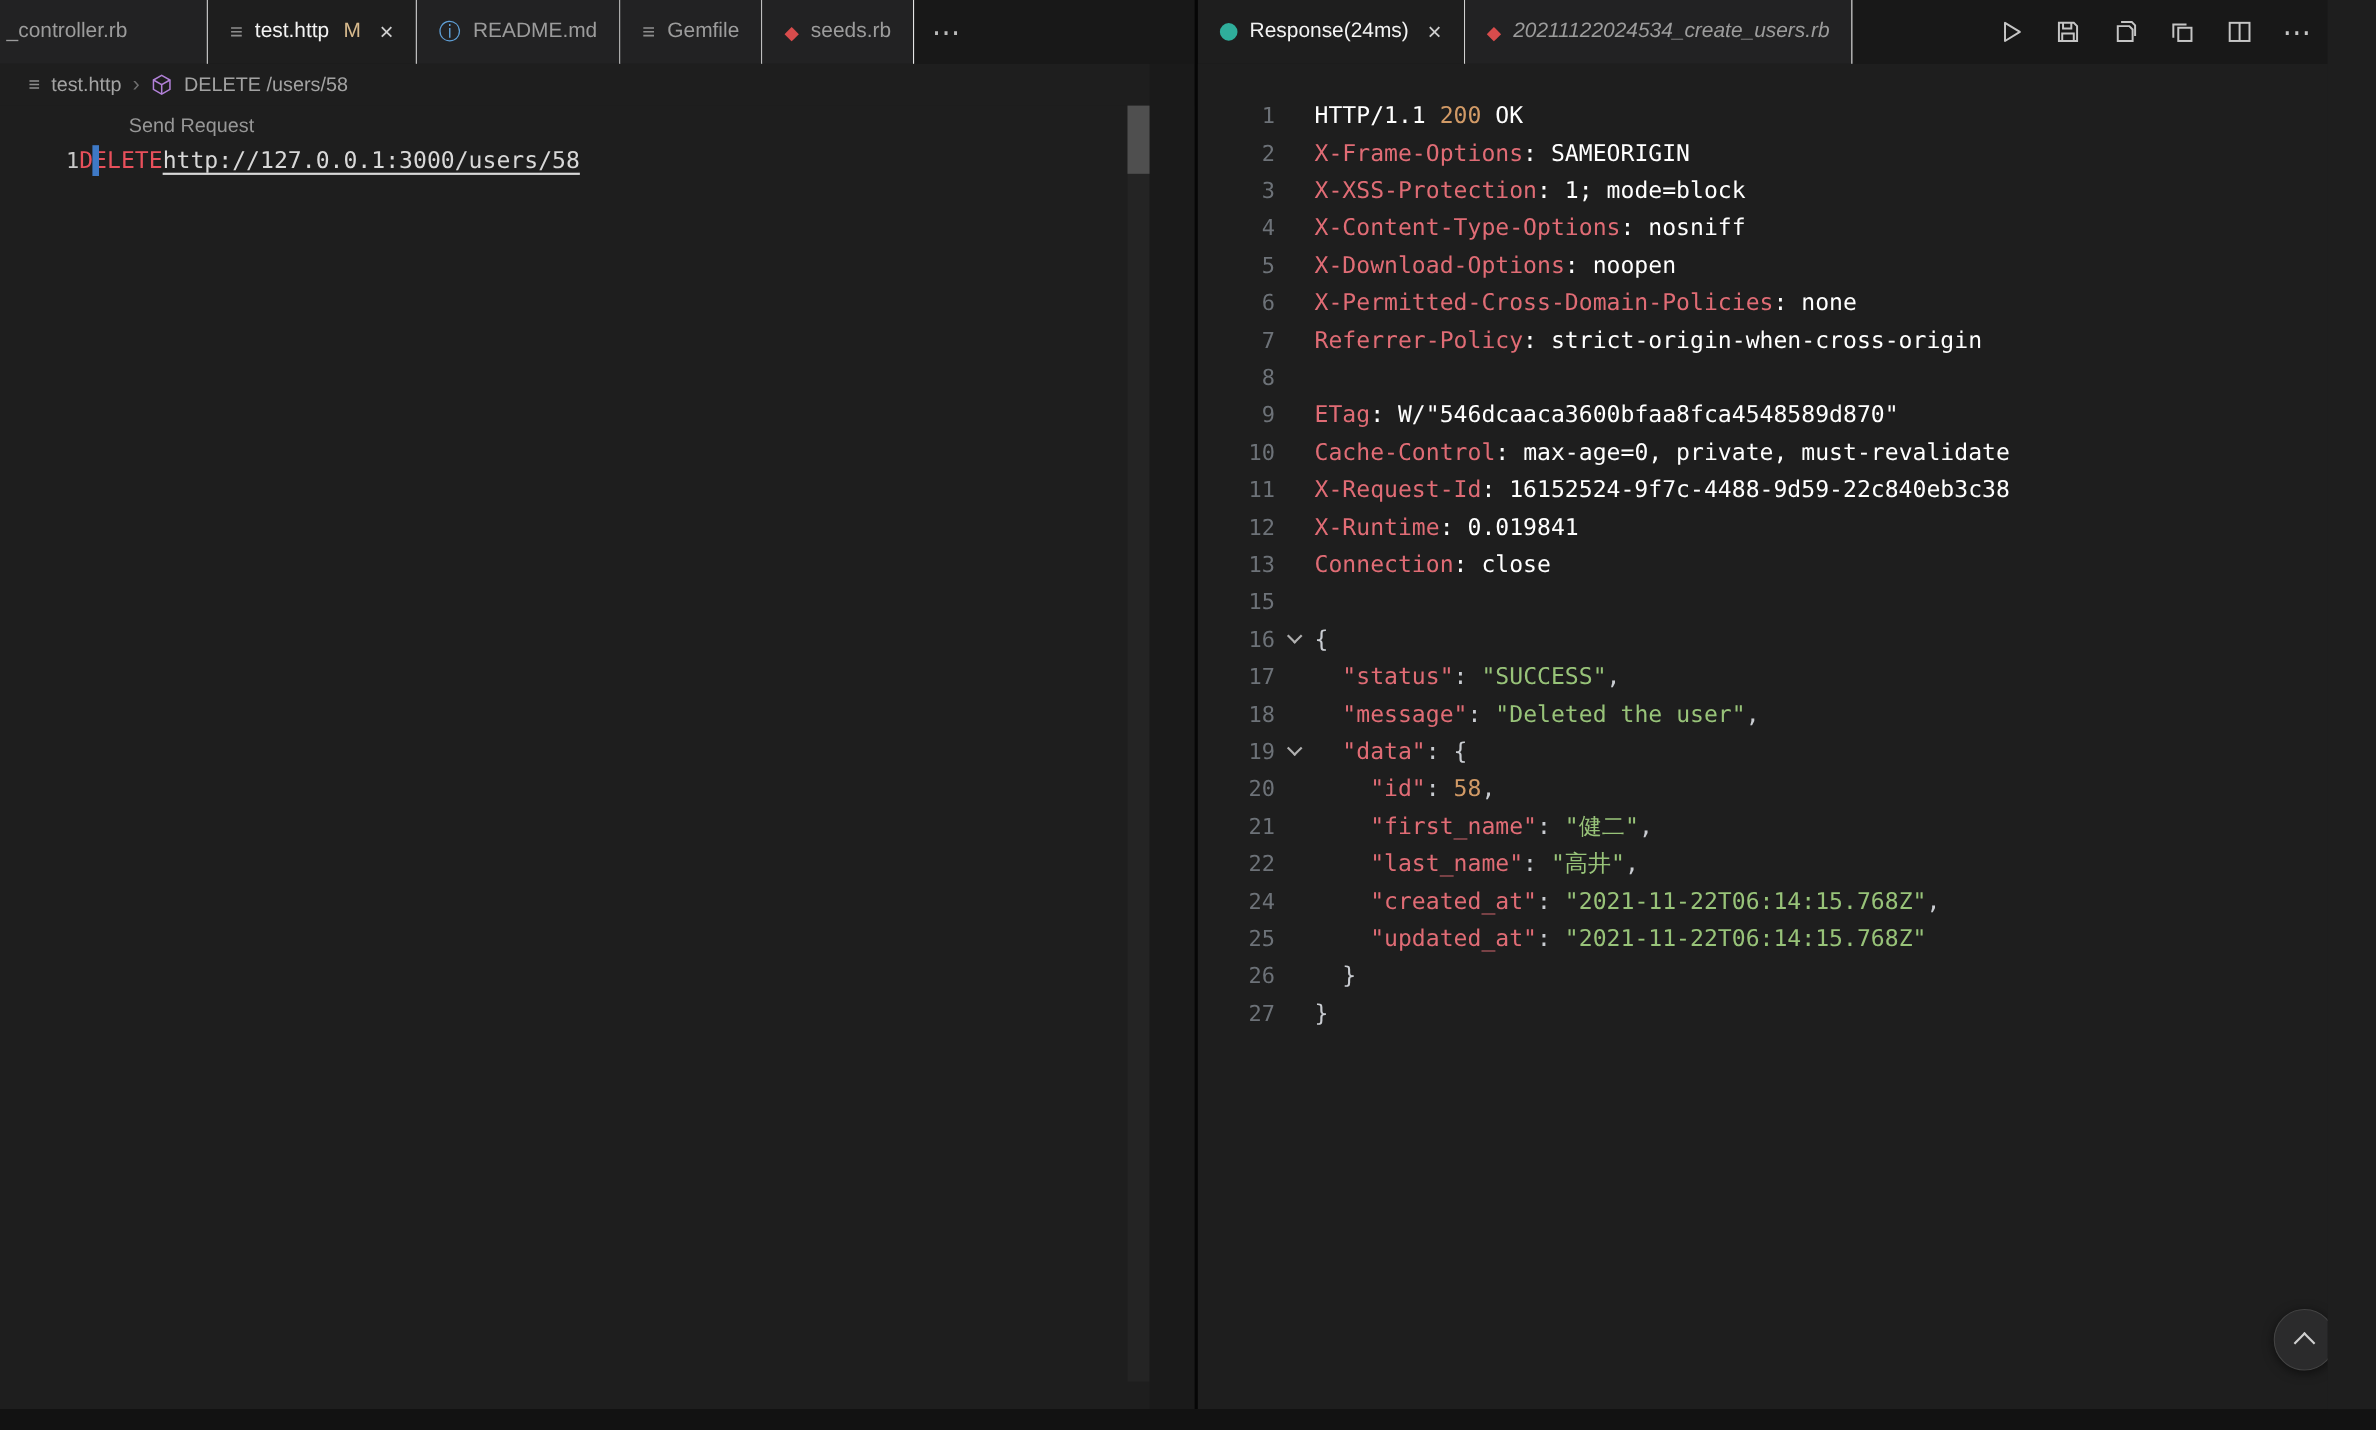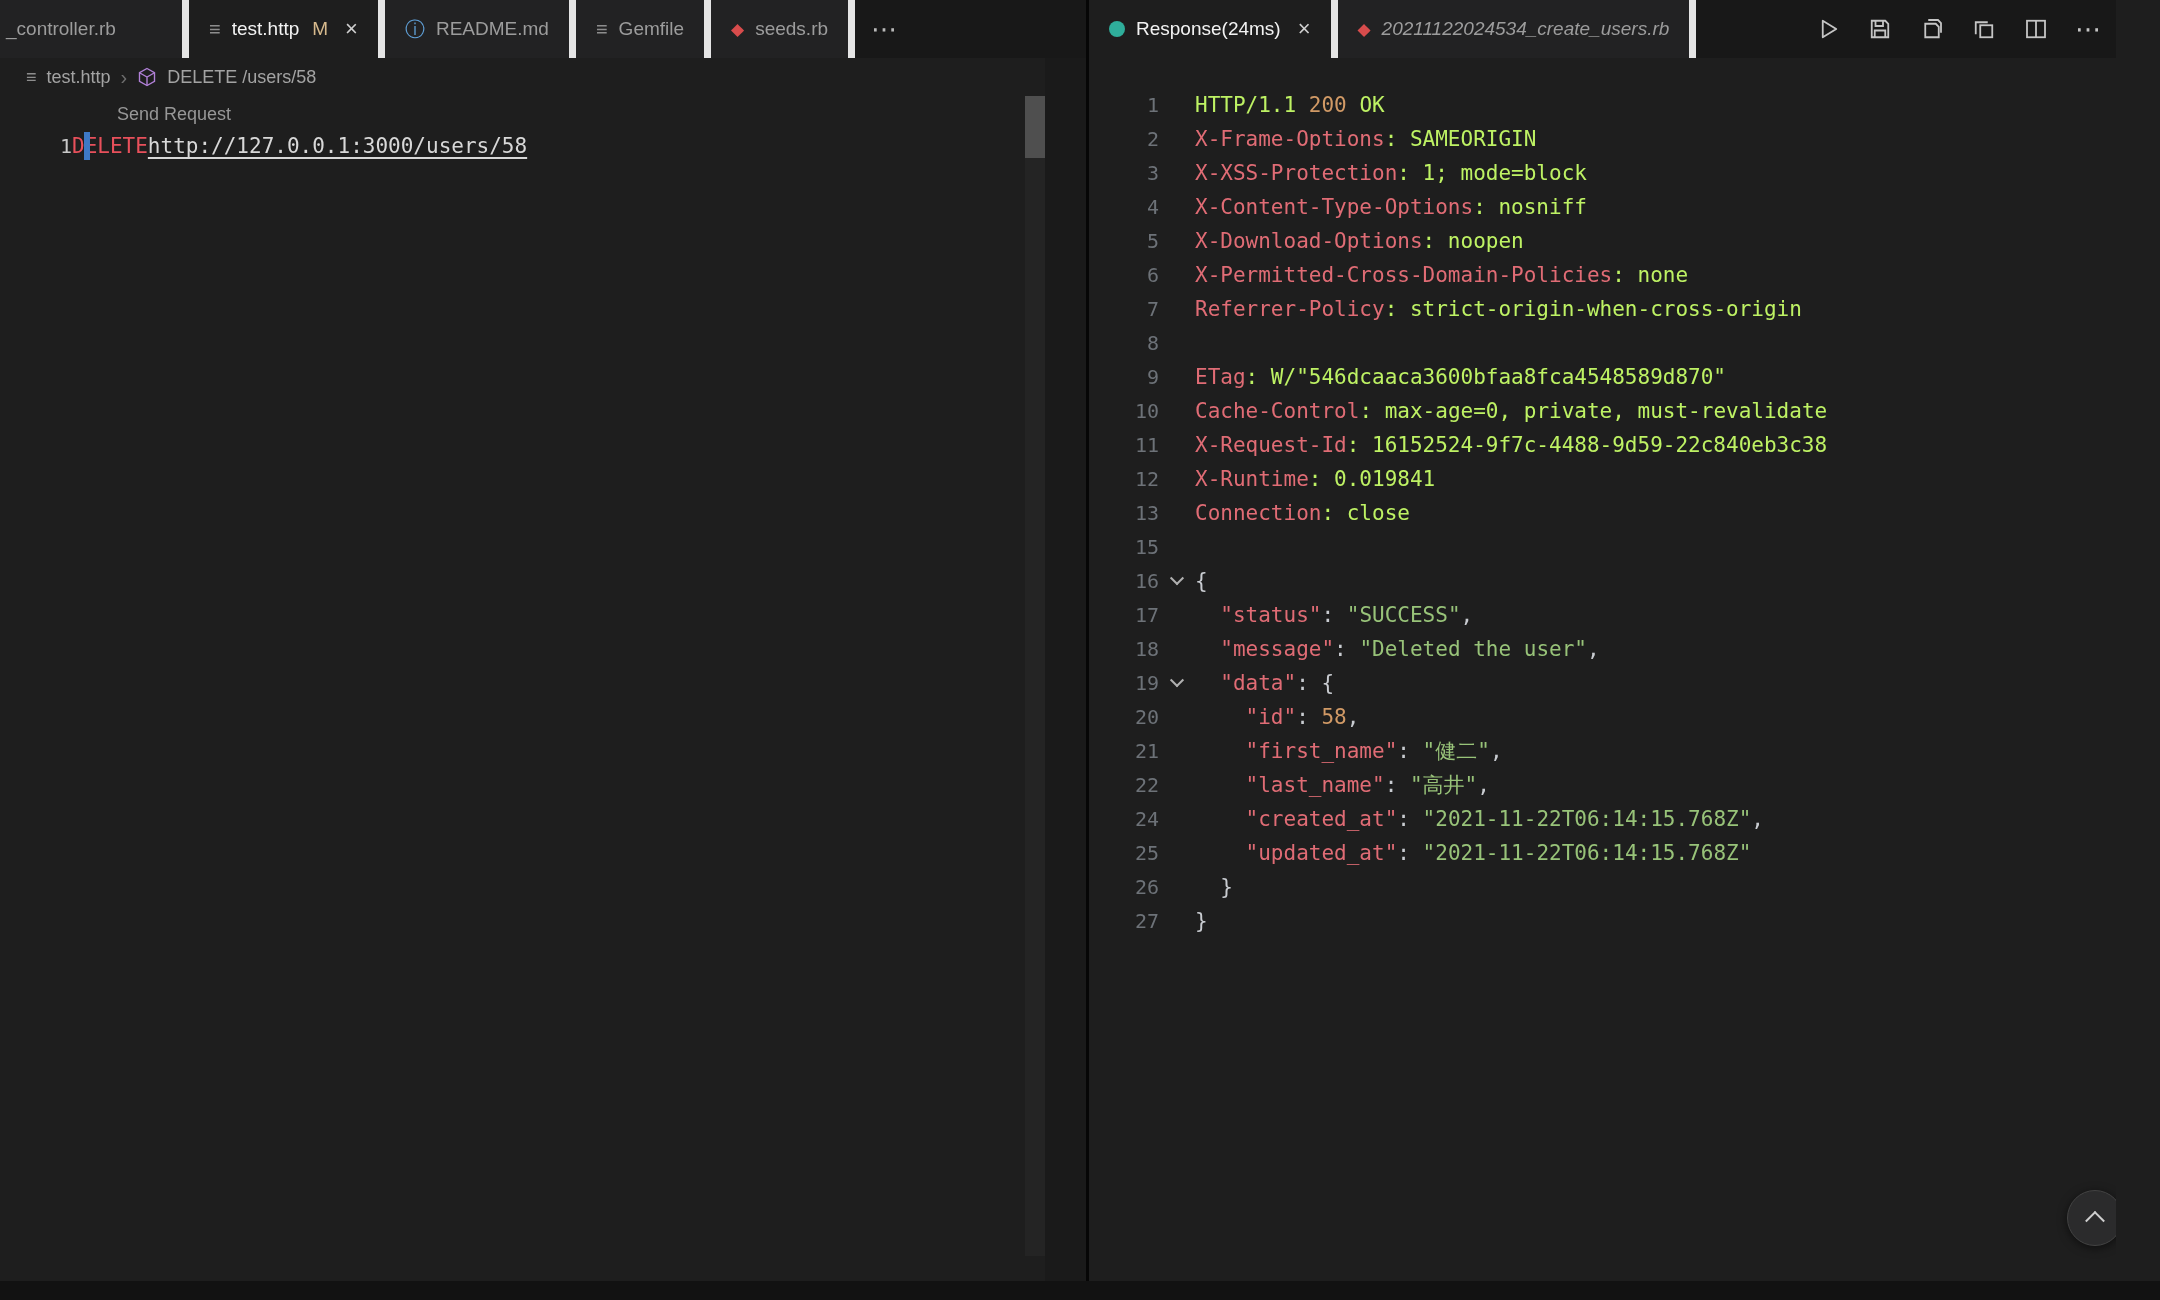--- a/index.html
+++ b/index.html
@@ -15,7 +15,7 @@
   
   .tabbar { height:58px; background:#181818; display:flex; align-items:stretch; position:relative; }
   .tab { display:flex; align-items:center; gap:11px; padding:0 20px; background:#222223;
-         border-right:7px solid #e5e5e5; color:#9c9c9c; font-size:19px; white-space:nowrap; cursor:pointer; }
+         border-right:1px solid #e5e5e5; color:#9c9c9c; font-size:19px; white-space:nowrap; cursor:pointer; }
   .tab.active { background:#1e1e1e; color:#f3f3f3; }
   .tab-partial { width:189px; overflow:hidden; padding-left:6px; }
   .tab .close { font-size:22px; line-height:1; color:#cfcfcf; margin-left:6px; }

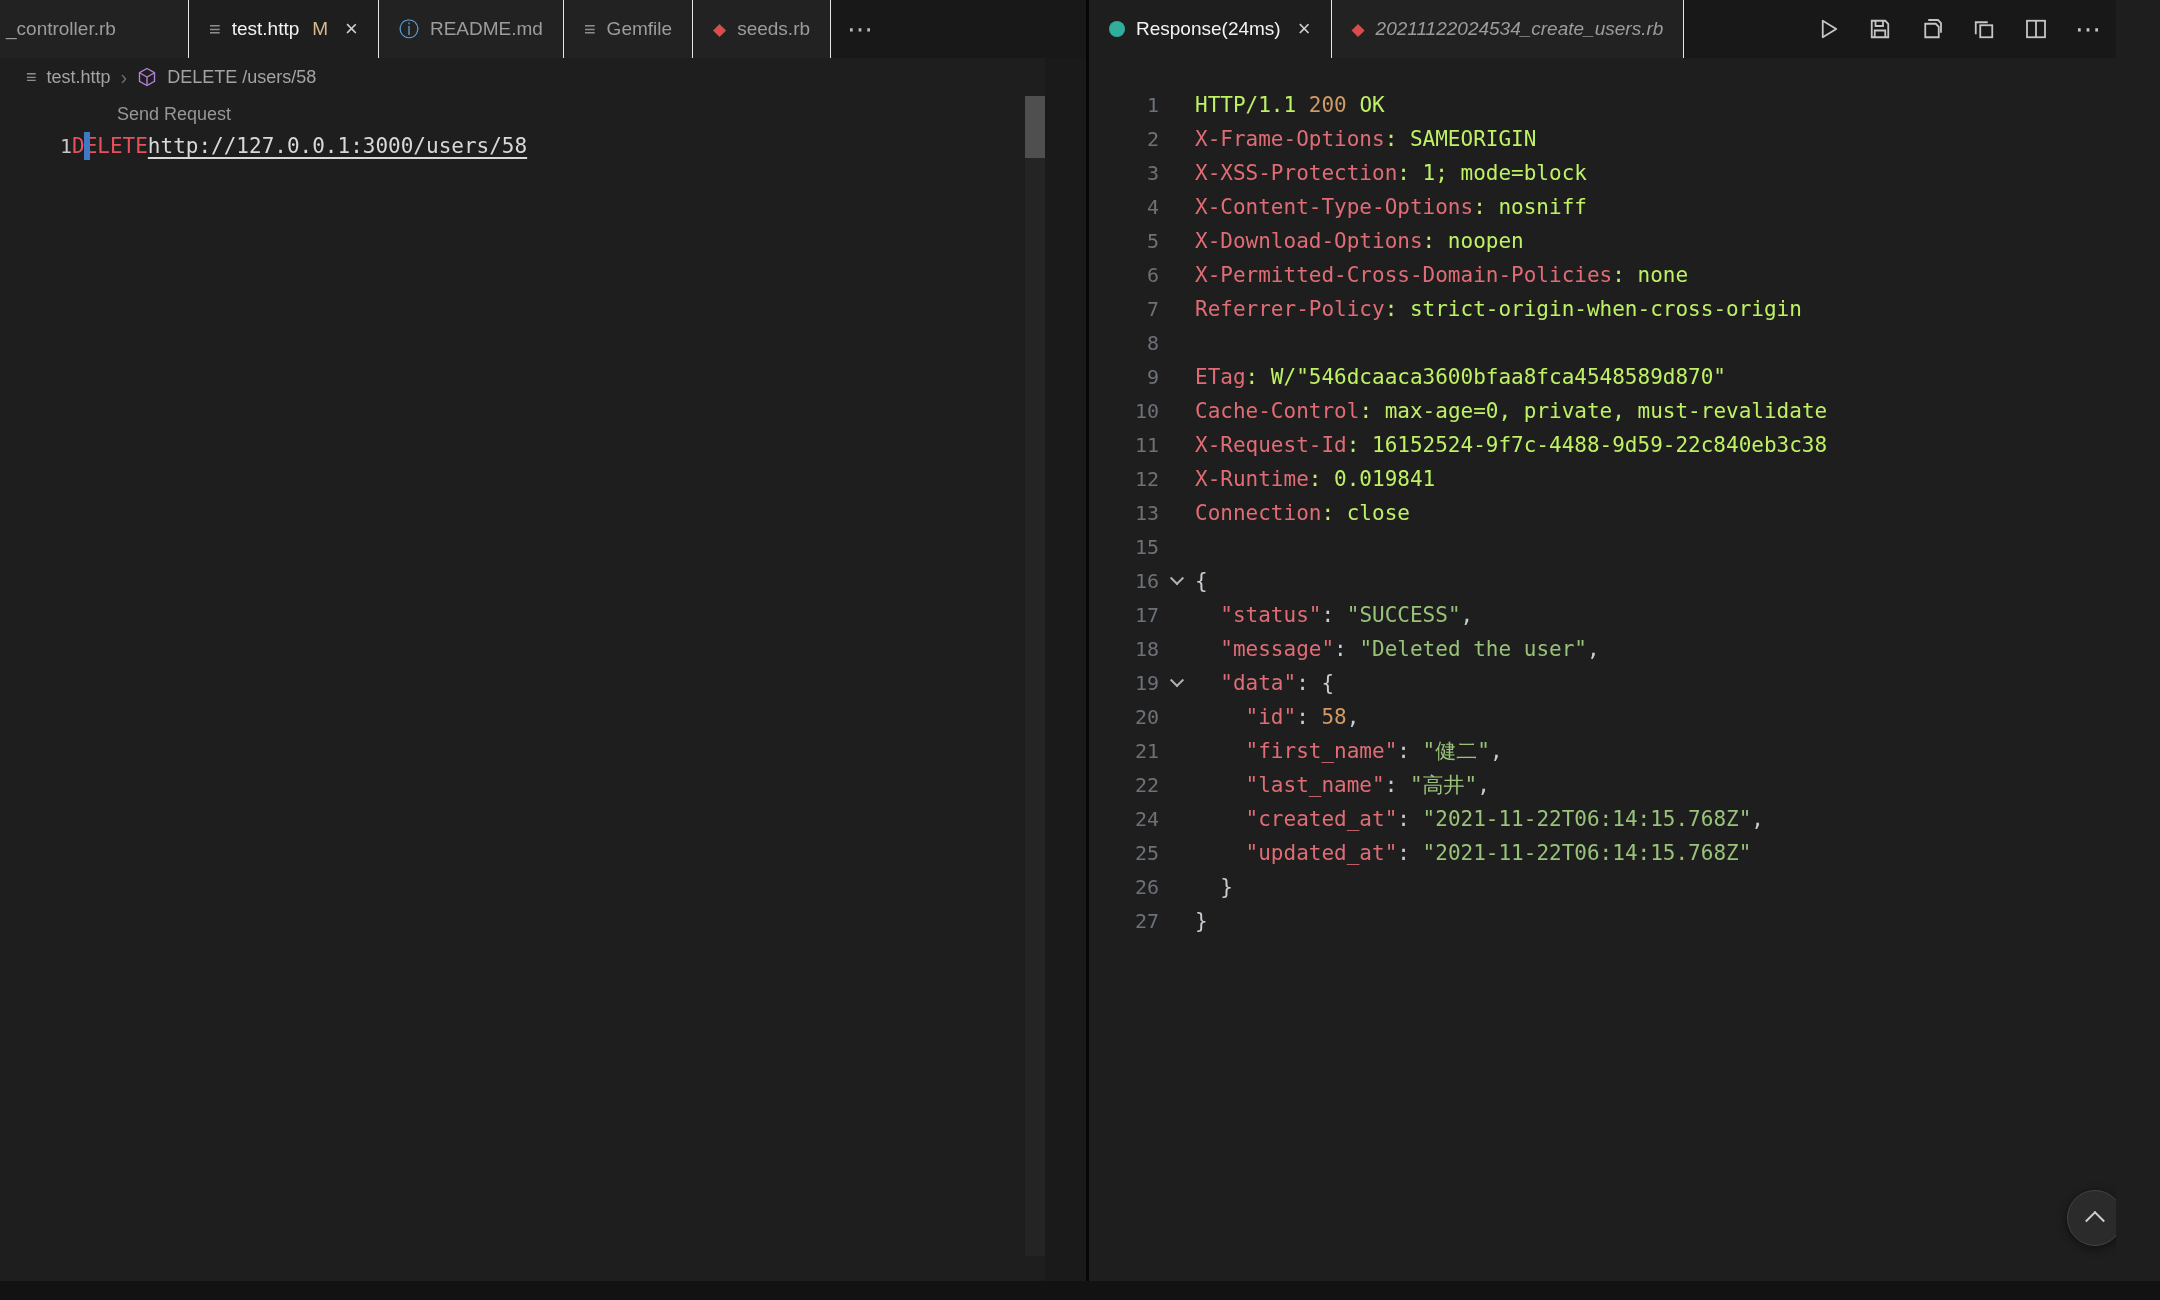--- a/index.html
+++ b/index.html
@@ -64,7 +64,7 @@
   .chev { width:10px; height:10px; border-right:2px solid #b0b0b0; border-bottom:2px solid #b0b0b0;
           transform:rotate(45deg) translate(-2px,-2px); }
   .ct { font-family:"DejaVu Sans Mono", monospace; font-size:21px; white-space:pre; }
-  .t-plain { color:#bef264; }
+  .t-plain { color:#ffffff; }
   .t-hdr   { color:var(--c-hdr,#e06c75); }
   .t-jkey  { color:var(--c-jkey,#e06c75); }
   .t-str   { color:var(--c-str,#98c379); }

